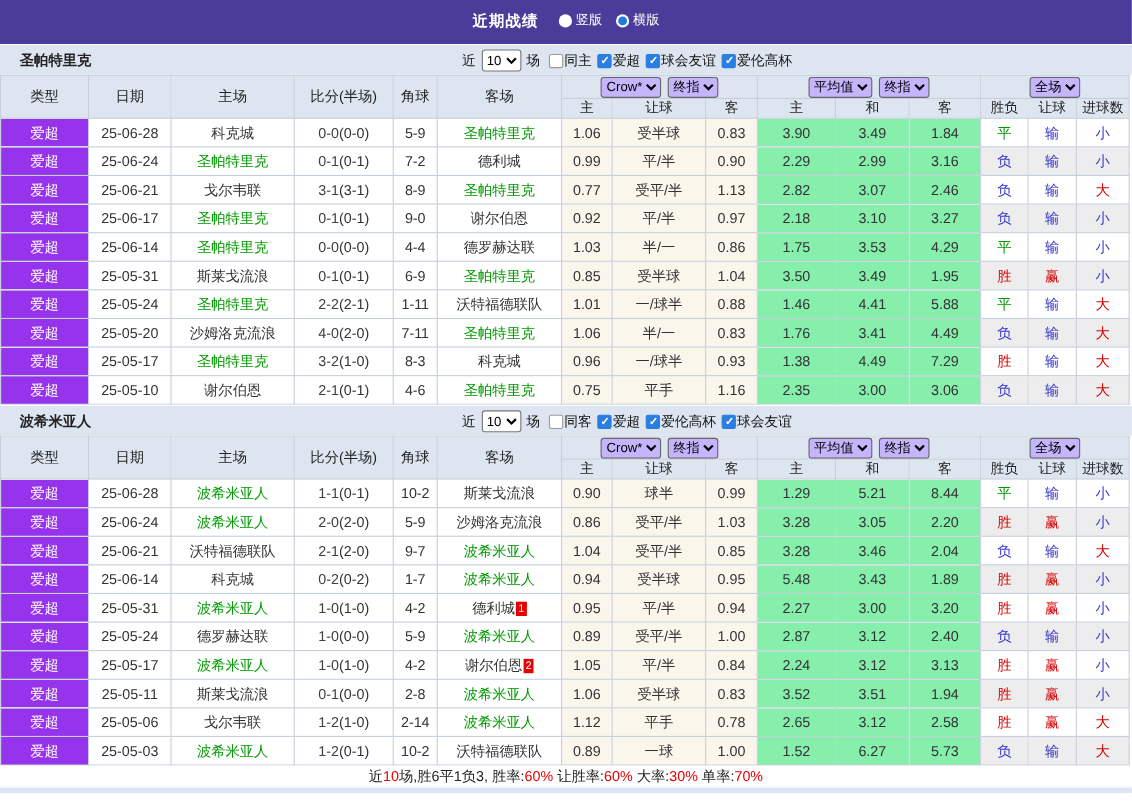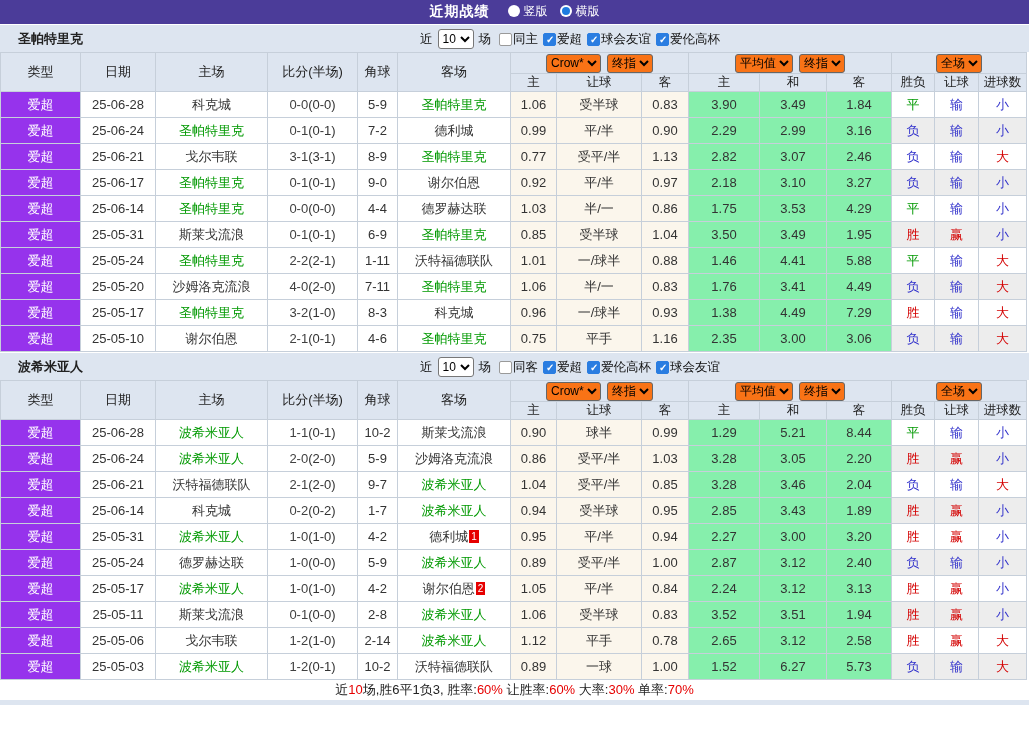--- a/index.html
+++ b/index.html
@@ -10,7 +10,7 @@
   }
   
   .topbar {
-    height:24px; background:#4b3c99; display:flex; align-items:center;
+    height:40px; background:#4b3c99; display:flex; align-items:center;
     justify-content:center; gap:6px;
   }
   .topbar-title { color:#fff; font-weight:bold; font-size:14px; letter-spacing:1px; }

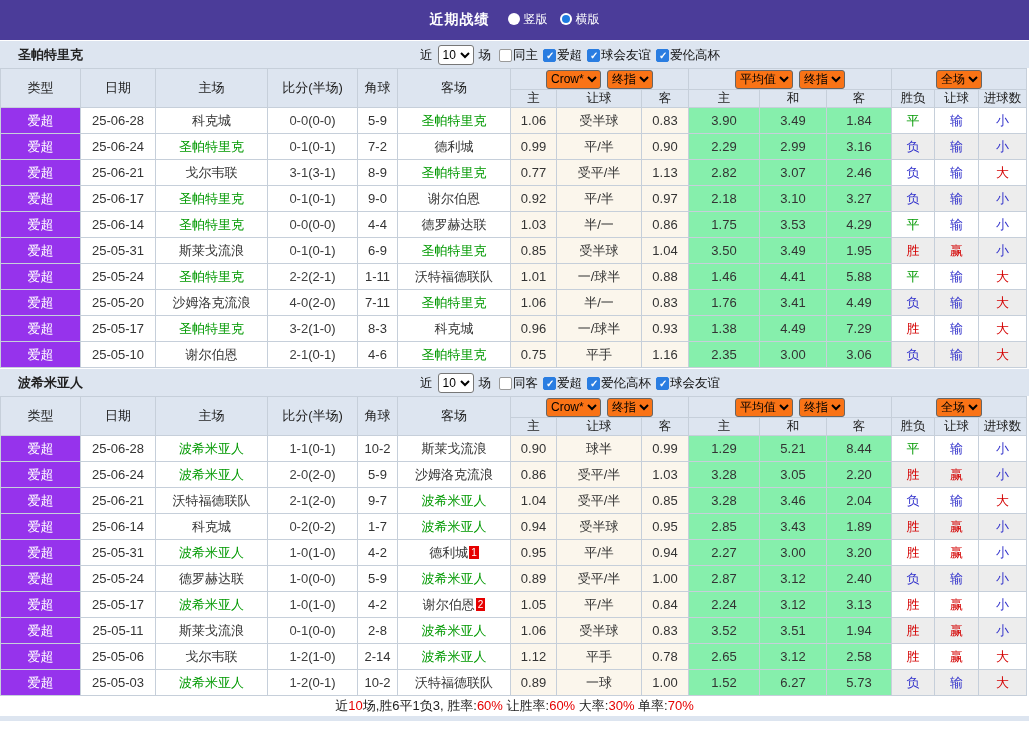--- a/index.html
+++ b/index.html
@@ -33,7 +33,7 @@
   th, td { border:1px solid #c6cfda; text-align:center; overflow:hidden; white-space:nowrap; padding:0; }
   thead th { background:#dde5f0; font-weight:normal; font-size:13px; color:#222; }
   tr.hdr-top th { height:21px; }
-  tr.hdr-top select { font-size:12px; height:19px; background:#f97316; border:1px solid #666; border-radius:3px; margin:0 3px; }
+  tr.hdr-top select { font-size:12px; height:19px; background:#c4b5fd; border:1px solid #666; border-radius:3px; margin:0 3px;text-align:right; }
   tr.hdr-sub th { height:18px; font-size:12.5px; }
   tbody td { height:26px; font-size:13px; background:#fff; color:#333; }
   td.c-type { background:#9633ec; color:#fff; }

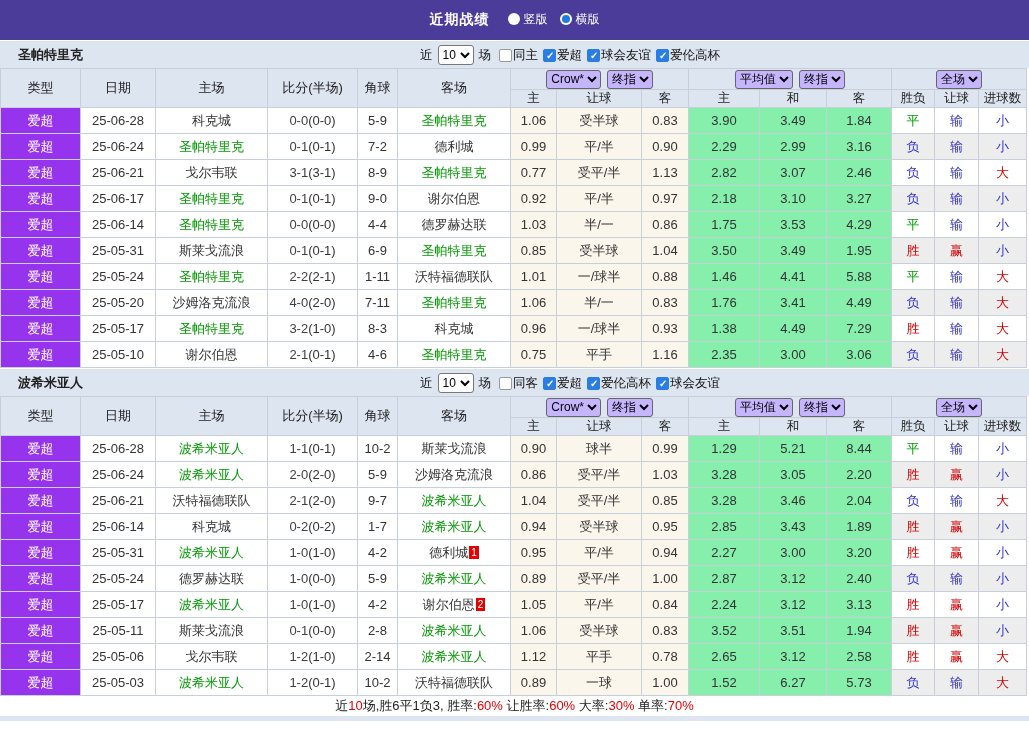--- a/index.html
+++ b/index.html
@@ -422,7 +422,7 @@
             <td class="o">0.94</td>
             <td class="o">受半球</td>
             <td class="o">0.95</td>
-            <td class="a">2.85</td>
+            <td class="a">5.48</td>
             <td class="a">3.43</td>
             <td class="a">1.89</td>
             <td class="r c-red">胜</td>

